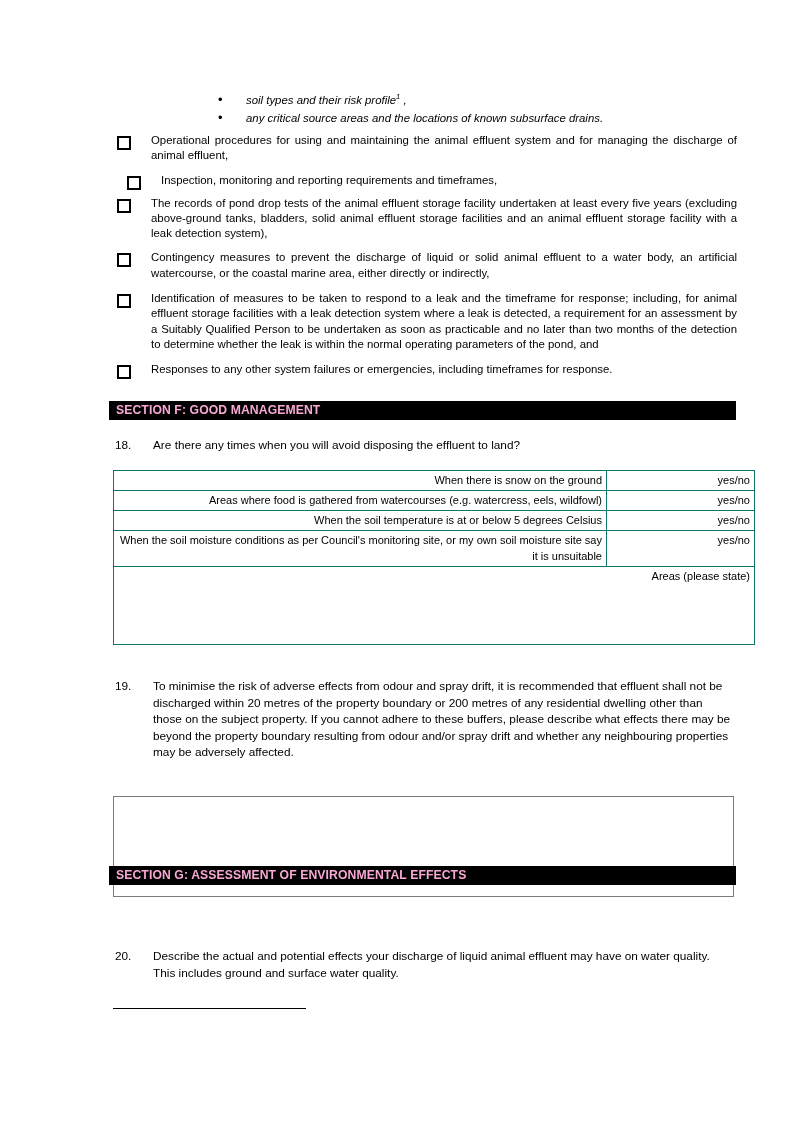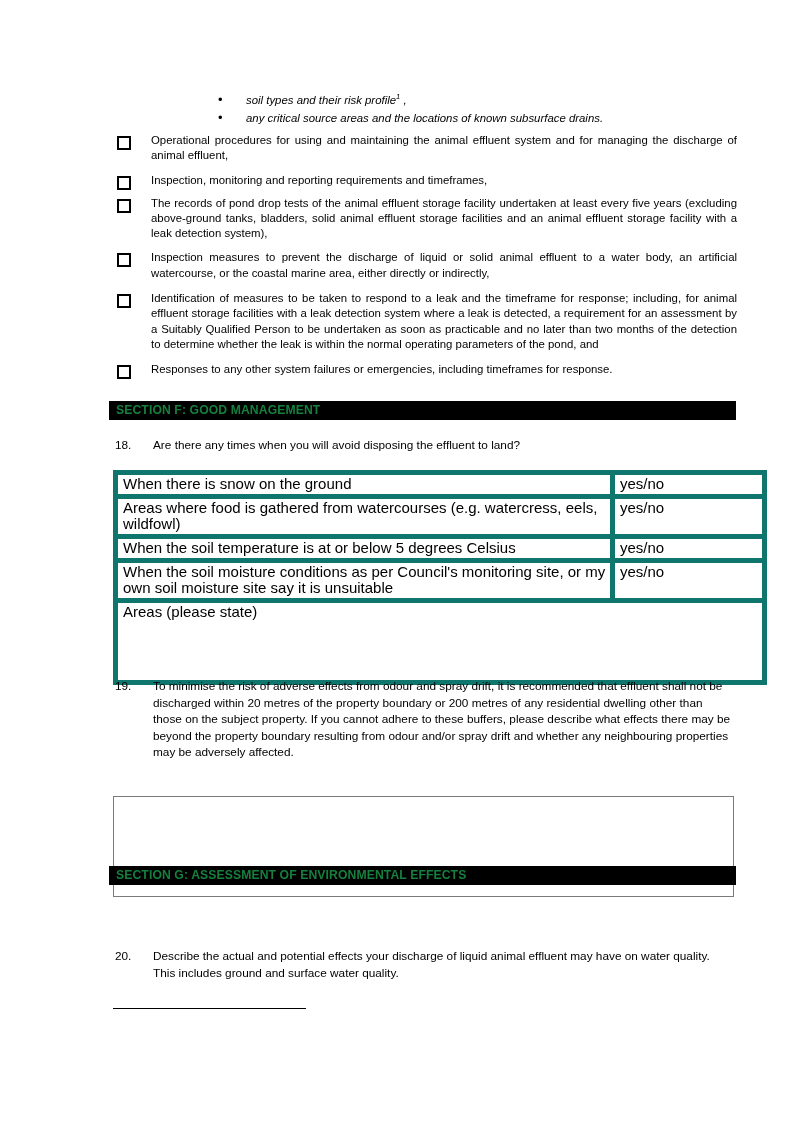--- a/index.html
+++ b/index.html
@@ -198,7 +198,7 @@
       <div class="check-text">Operational procedures for using and maintaining the animal effluent system and for managing the discharge of animal effluent,</div>
     </div>
 
-    <div class="check-row nojust" style="margin-bottom:5px;">
+    <div class="check-row nojust" style="margin-bottom:5px;margin-left:10px;">
       <span class="checkbox"></span>
       <div class="check-text">Inspection, monitoring and reporting requirements and timeframes,</div>
     </div>

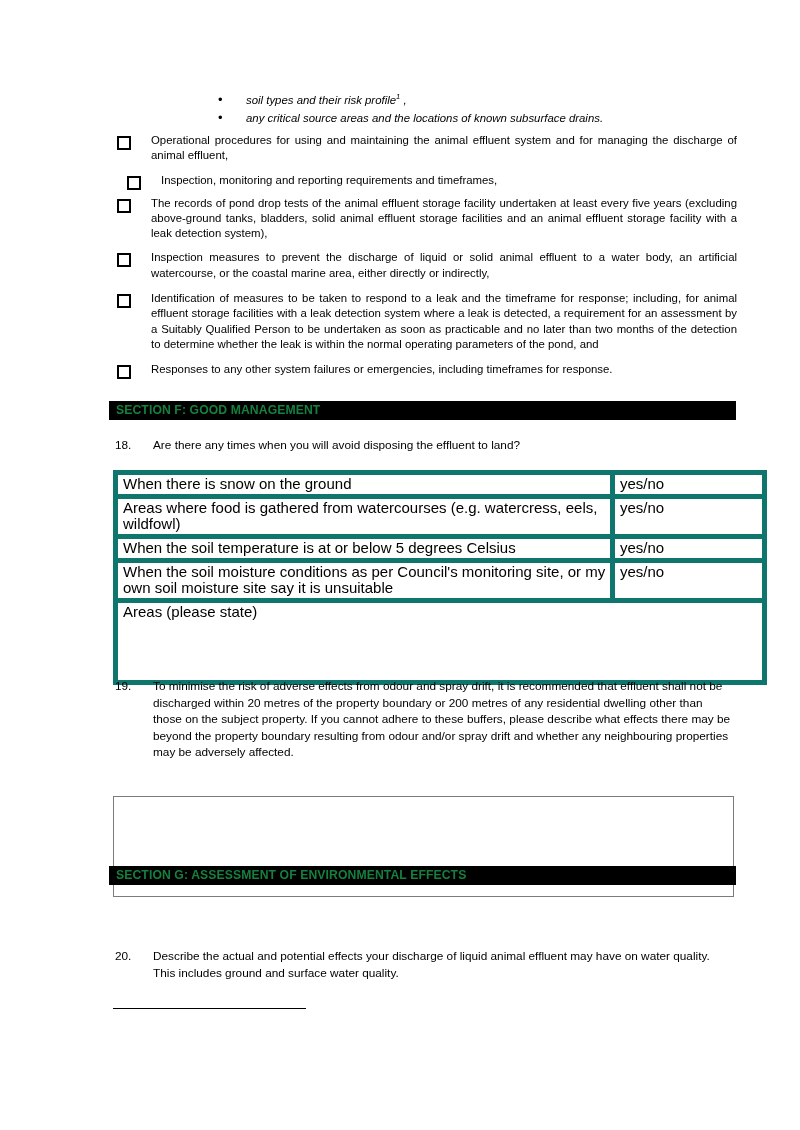--- a/index.html
+++ b/index.html
@@ -210,7 +210,7 @@
 
     <div class="check-row" style="margin-bottom:10px;">
       <span class="checkbox"></span>
-      <div class="check-text">Inspection measures to prevent the discharge of liquid or solid animal effluent to a water body, an artificial watercourse, or the coastal marine area, either directly or indirectly,</div>
+      <div class="check-text">Contingency measures to prevent the discharge of liquid or solid animal effluent to a water body, an artificial watercourse, or the coastal marine area, either directly or indirectly,</div>
     </div>
 
     <div class="check-row" style="margin-bottom:10px;">

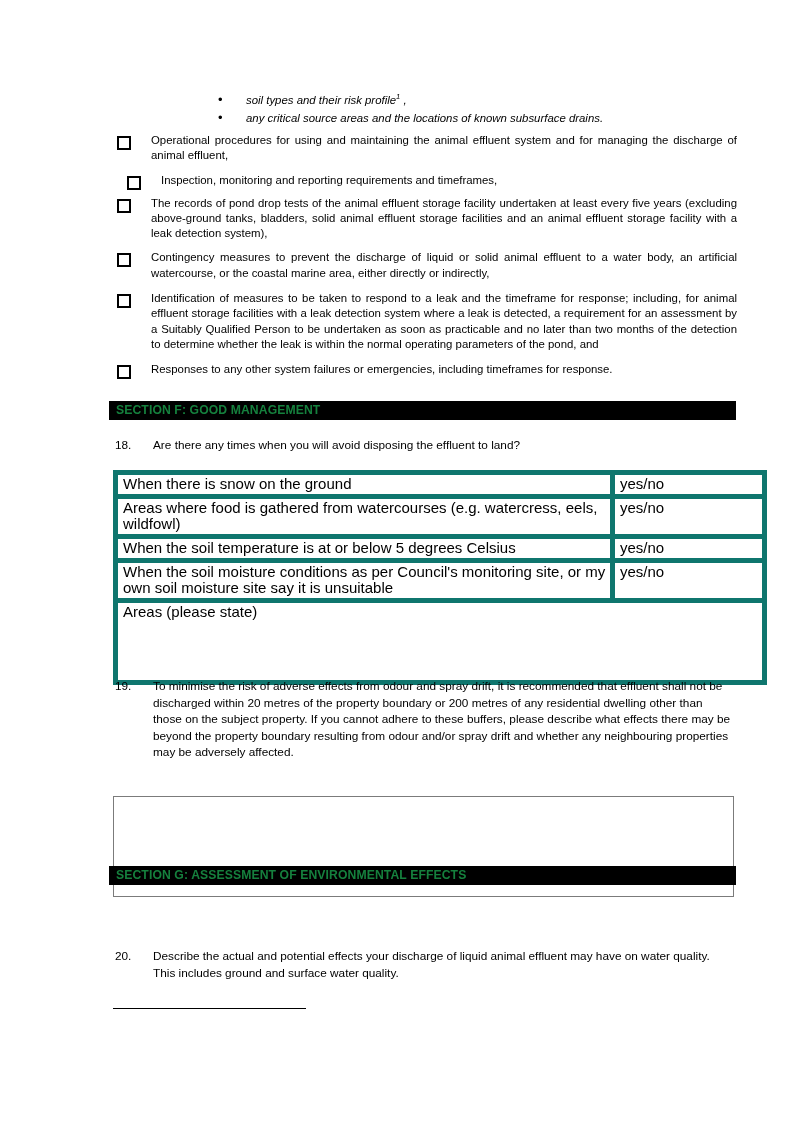--- a/index.html
+++ b/index.html
@@ -88,7 +88,7 @@
     width: 627px;
     height: 19px;
     background: #000000;
-    color: #15803d;
+    color: #f9a8d4;
     font-weight: bold;
     font-size: 12.2px;
     line-height: 19px;

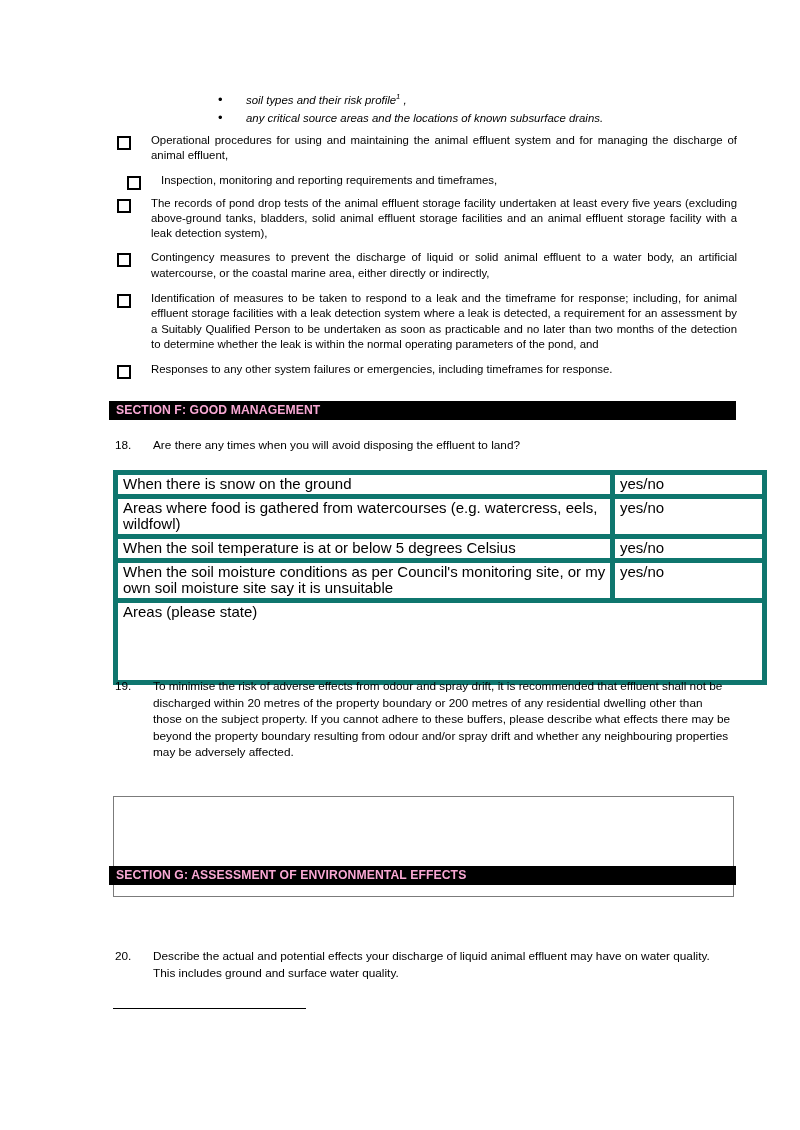--- a/index.html
+++ b/index.html
@@ -126,11 +126,12 @@
     table-layout: fixed;
   }
   .avoid-table td {
-    border: 5px solid #0f766e;
-    font-size: 15px;
+    border: 1px solid #0f766e;
+    font-size: 11px;
     line-height: 16px;
     padding: 1px 4px 2px 5px;
     vertical-align: top;
+    text-align: right;
   }
   .avoid-table td.label { width: 483px; }
   .avoid-table td.val { width: 138px; }

